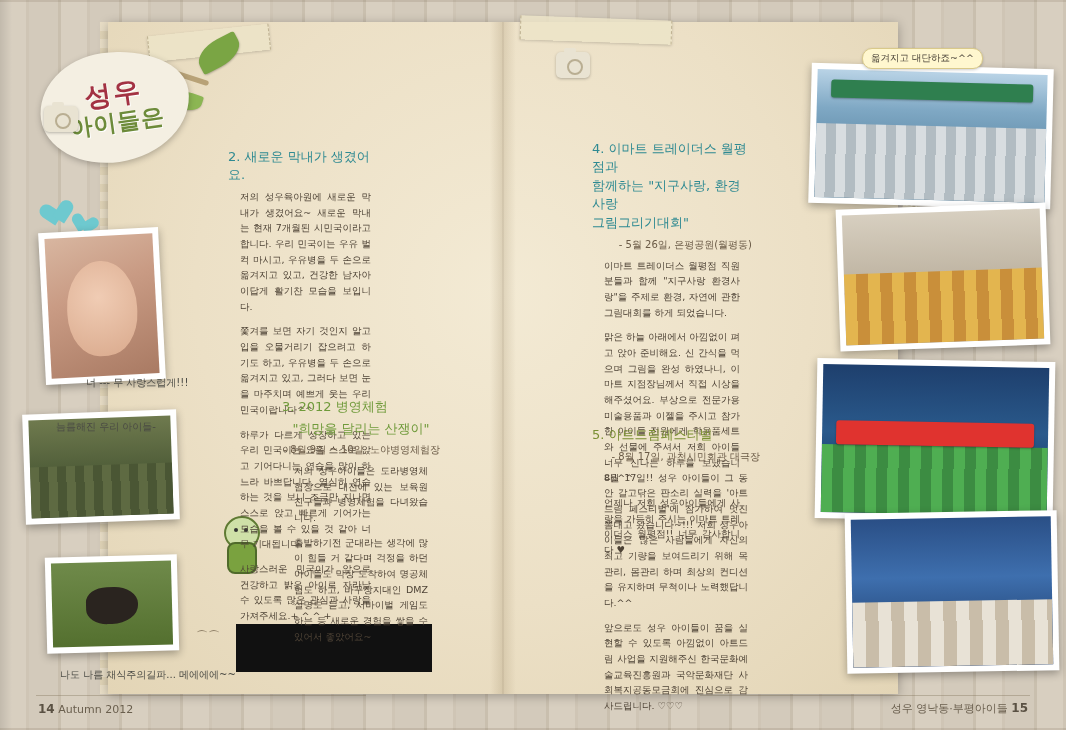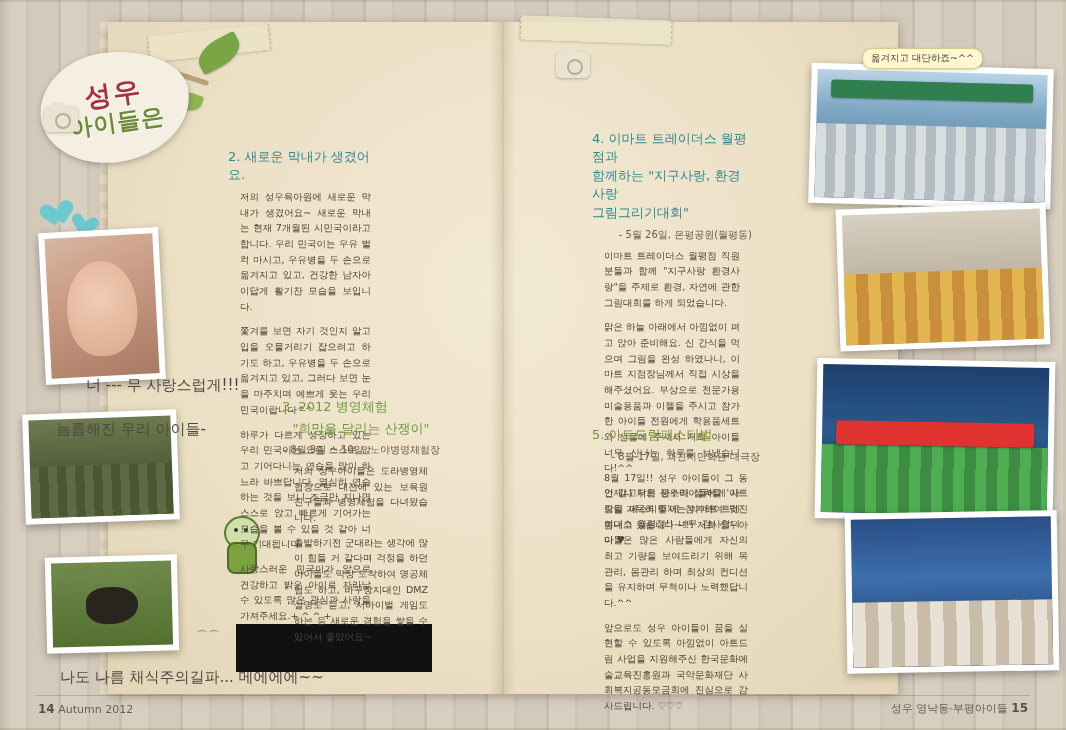--- a/index.html
+++ b/index.html
@@ -215,7 +215,7 @@
     </div>
   </div>
 
-  <div class="col" style="left:592px;top:130px;width:160px;">
+  <div class="col" style="left:592px;top:140px;width:160px;">
     <div class="heading teal">4. 이마트 트레이더스 월평점과</div>
     <div class="heading teal" style="margin-top:-4px;">함께하는 "지구사랑, 환경사랑</div>
     <div class="heading teal" style="margin-top:-4px;">그림그리기대회"</div>

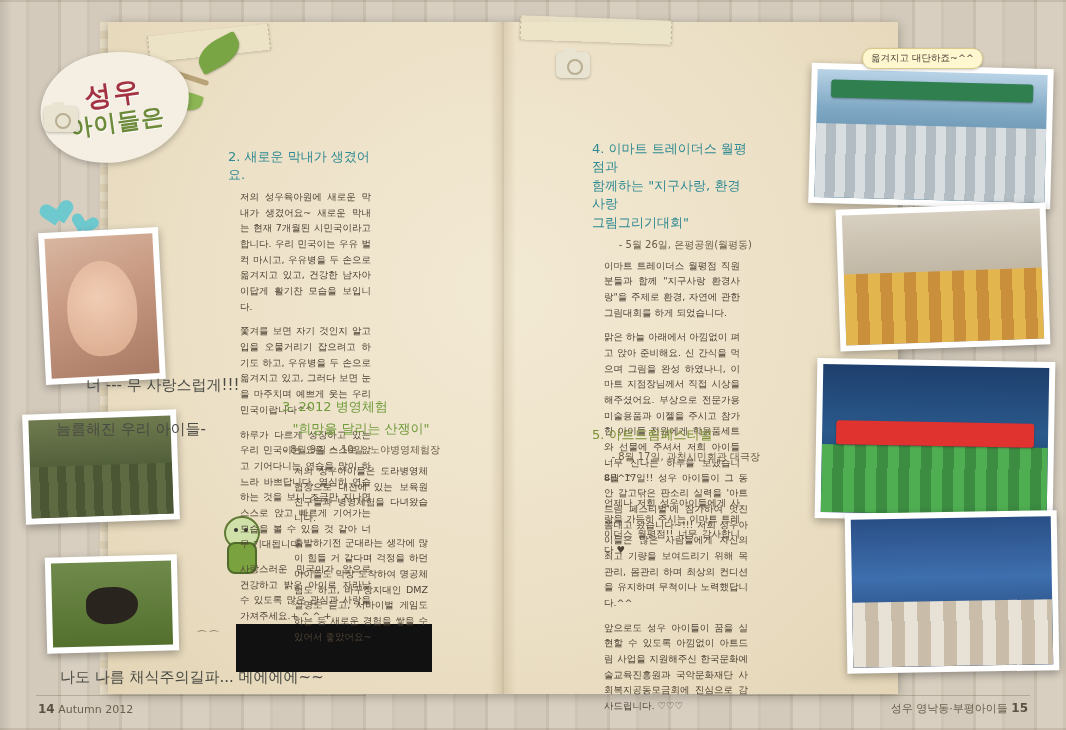--- a/index.html
+++ b/index.html
@@ -86,7 +86,7 @@
   }
   .photo .img{width:100%;height:100%;display:block;position:relative;overflow:hidden;background:#9aa;}
   .cap{
-    position:absolute;font-size:15px;color:#4a4a44;white-space:nowrap;
+    position:absolute;font-size:10px;color:#4a4a44;white-space:nowrap;
   }
   .cap-bubble{
     position:absolute;background:#fff7cf;border:1px solid #d9c98a;border-radius:10px;

